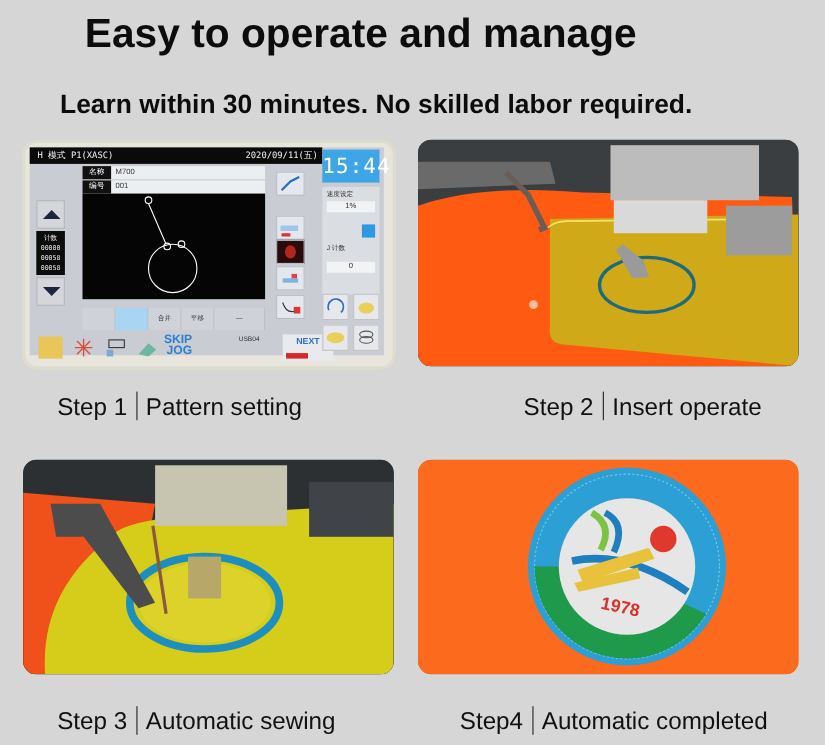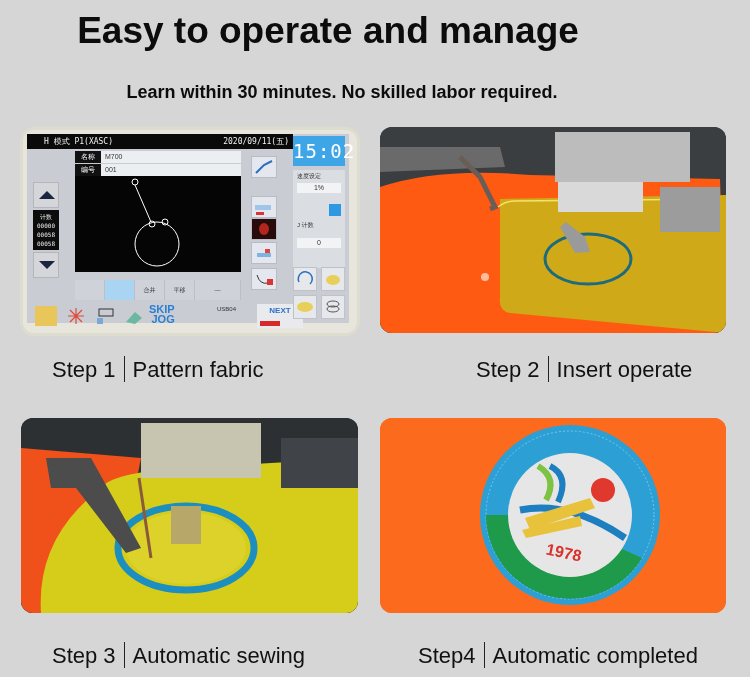--- a/index.html
+++ b/index.html
@@ -16,7 +16,7 @@
   }
   .subline {
     position: absolute; left: 0; width: 684px; top: 82px;
-    text-align: center; font-size: 18px; font-weight: bold;
+    text-align: center; font-size: 24px; font-weight: bold;
   }
   .panel {
     position: absolute; border-radius: 12px; overflow: hidden;

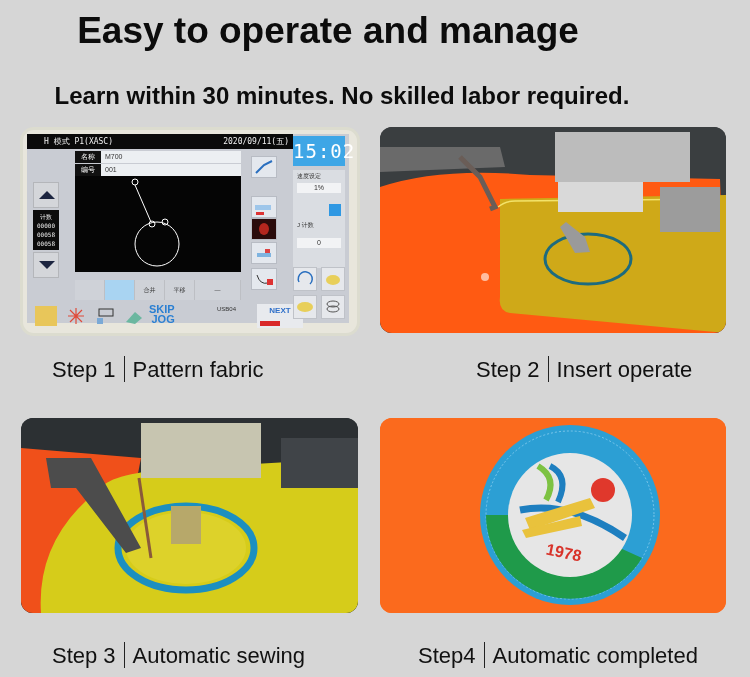--- a/index.html
+++ b/index.html
@@ -29,7 +29,7 @@
   
   #p1 { left: 20px; top: 127px; width: 340px; height: 209px; background: #e8e6dc; border: 3px solid #dcdccf; border-radius: 14px; }
   .hmi { position: absolute; left: 4px; top: 4px; right: 8px; bottom: 10px; background: #c9ccd3; }
-  .hmi-top { position: absolute; left: 0; right: 56px; top: 0; height: 15px; background: #0a0a0a; color: #f2f2f2; font-size: 8px; line-height: 15px; padding: 0 17px; font-family: "DejaVu Sans Mono", monospace; }
+  .hmi-top { position: absolute; left: 0; right: 56px; top: 0; height: 15px; background: #0a0a0a; color: #f2f2f2; font-size: 8px; line-height: 15px; padding: 0 7px; font-family: "DejaVu Sans Mono", monospace; }
   .hmi-top .r { position: absolute; right: 4px; top: 0; }
   .clock { position: absolute; right: 4px; top: 2px; width: 52px; height: 30px; background: #3ea6e6; color: #fff; font-family: "DejaVu Sans Mono", monospace; font-size: 19px; line-height: 30px; text-align: center; letter-spacing: 1px; }
   .field-row { position: absolute; left: 48px; width: 166px; height: 12px; background: #eceff2; font-size: 7px; line-height: 12px; color: #333; }

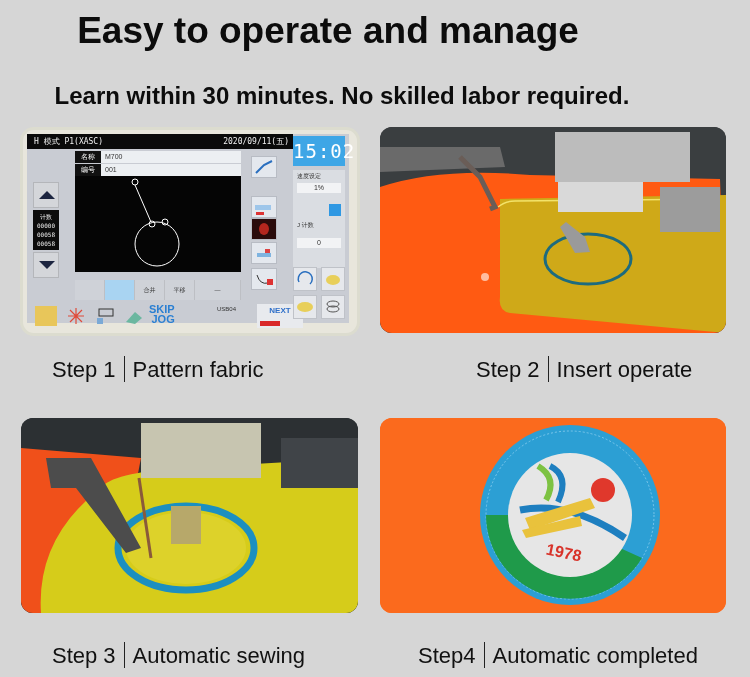--- a/index.html
+++ b/index.html
@@ -75,7 +75,7 @@
       <span>H  模式  P1(XASC)</span>
       <span class="r">2020/09/11(五)</span>
     </div>
-    <div class="clock">15:02</div>
+    <div class="clock">15:44</div>
 
     <div class="field-row" style="top:17px;">
       <span class="lbl">名称</span><span>M700</span>

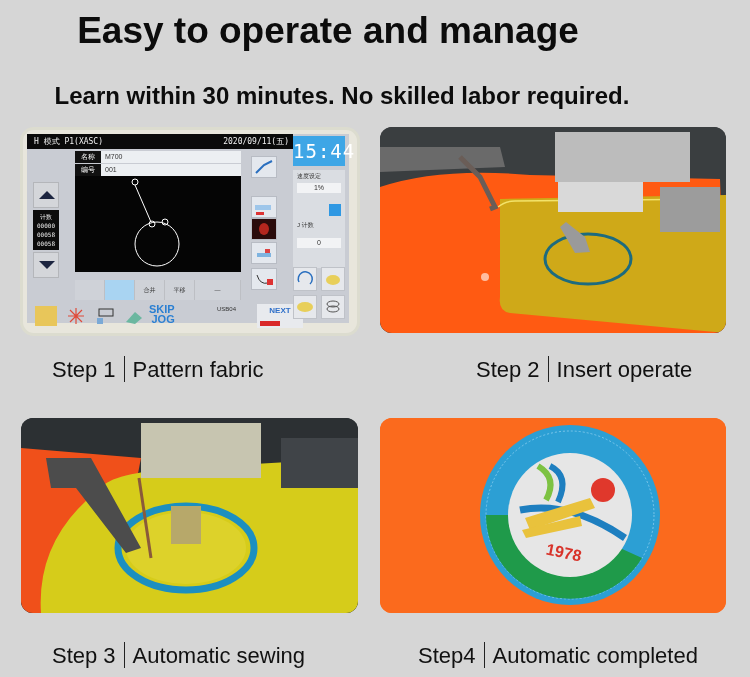--- a/index.html
+++ b/index.html
@@ -253,7 +253,7 @@
 </div>
 
 <div class="caption" style="left:52px;top:356px;">
-  <span>Step 1</span><span class="sep"></span><span>Pattern fabric</span>
+  <span>Step 1</span><span class="sep"></span><span>Pattern setting</span>
 </div>
 <div class="caption" style="left:476px;top:356px;">
   <span>Step 2</span><span class="sep"></span><span>Insert operate</span>

